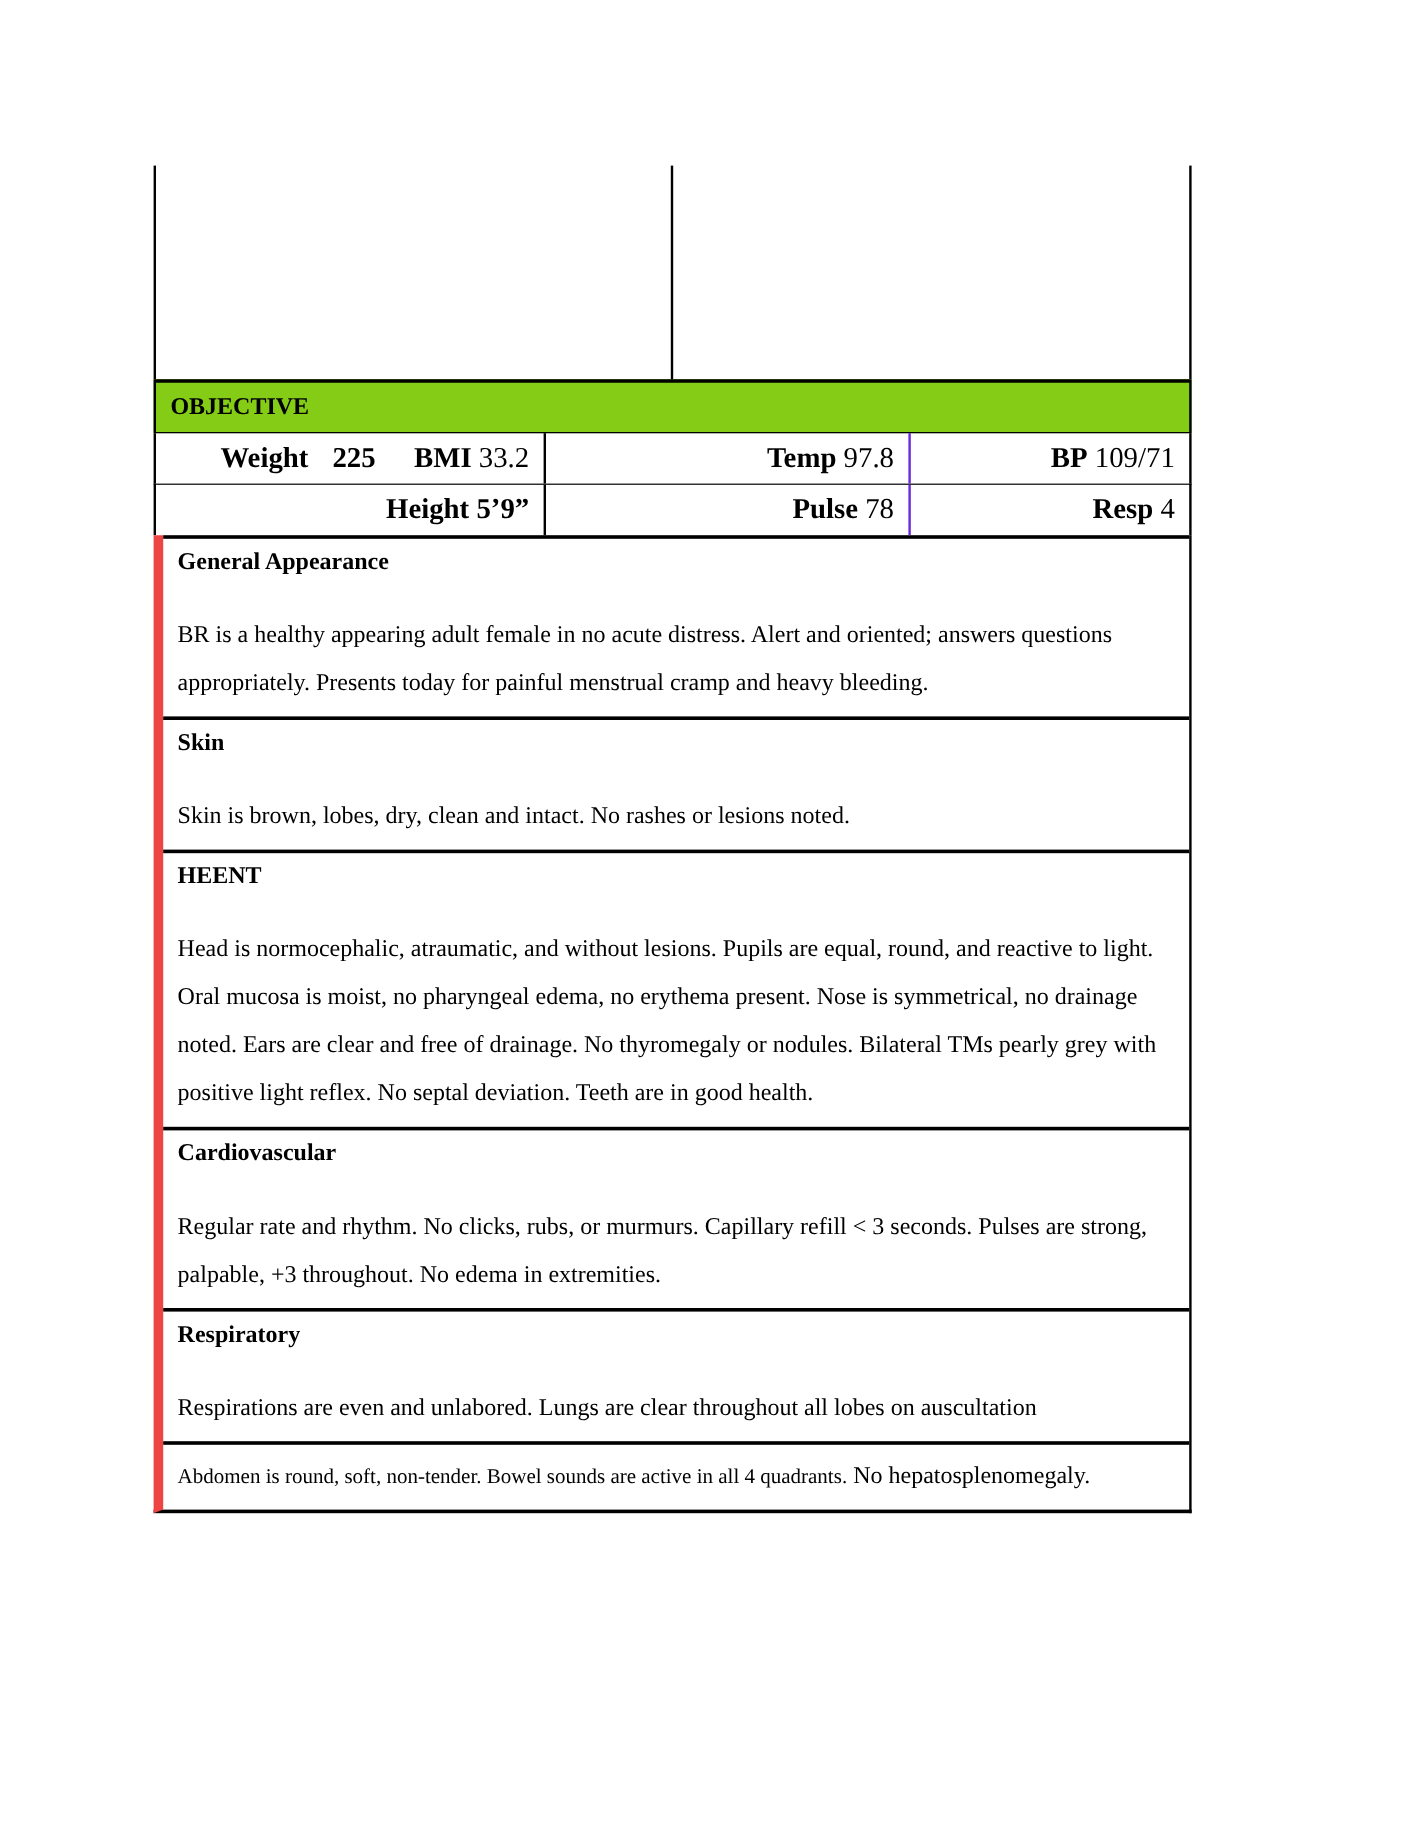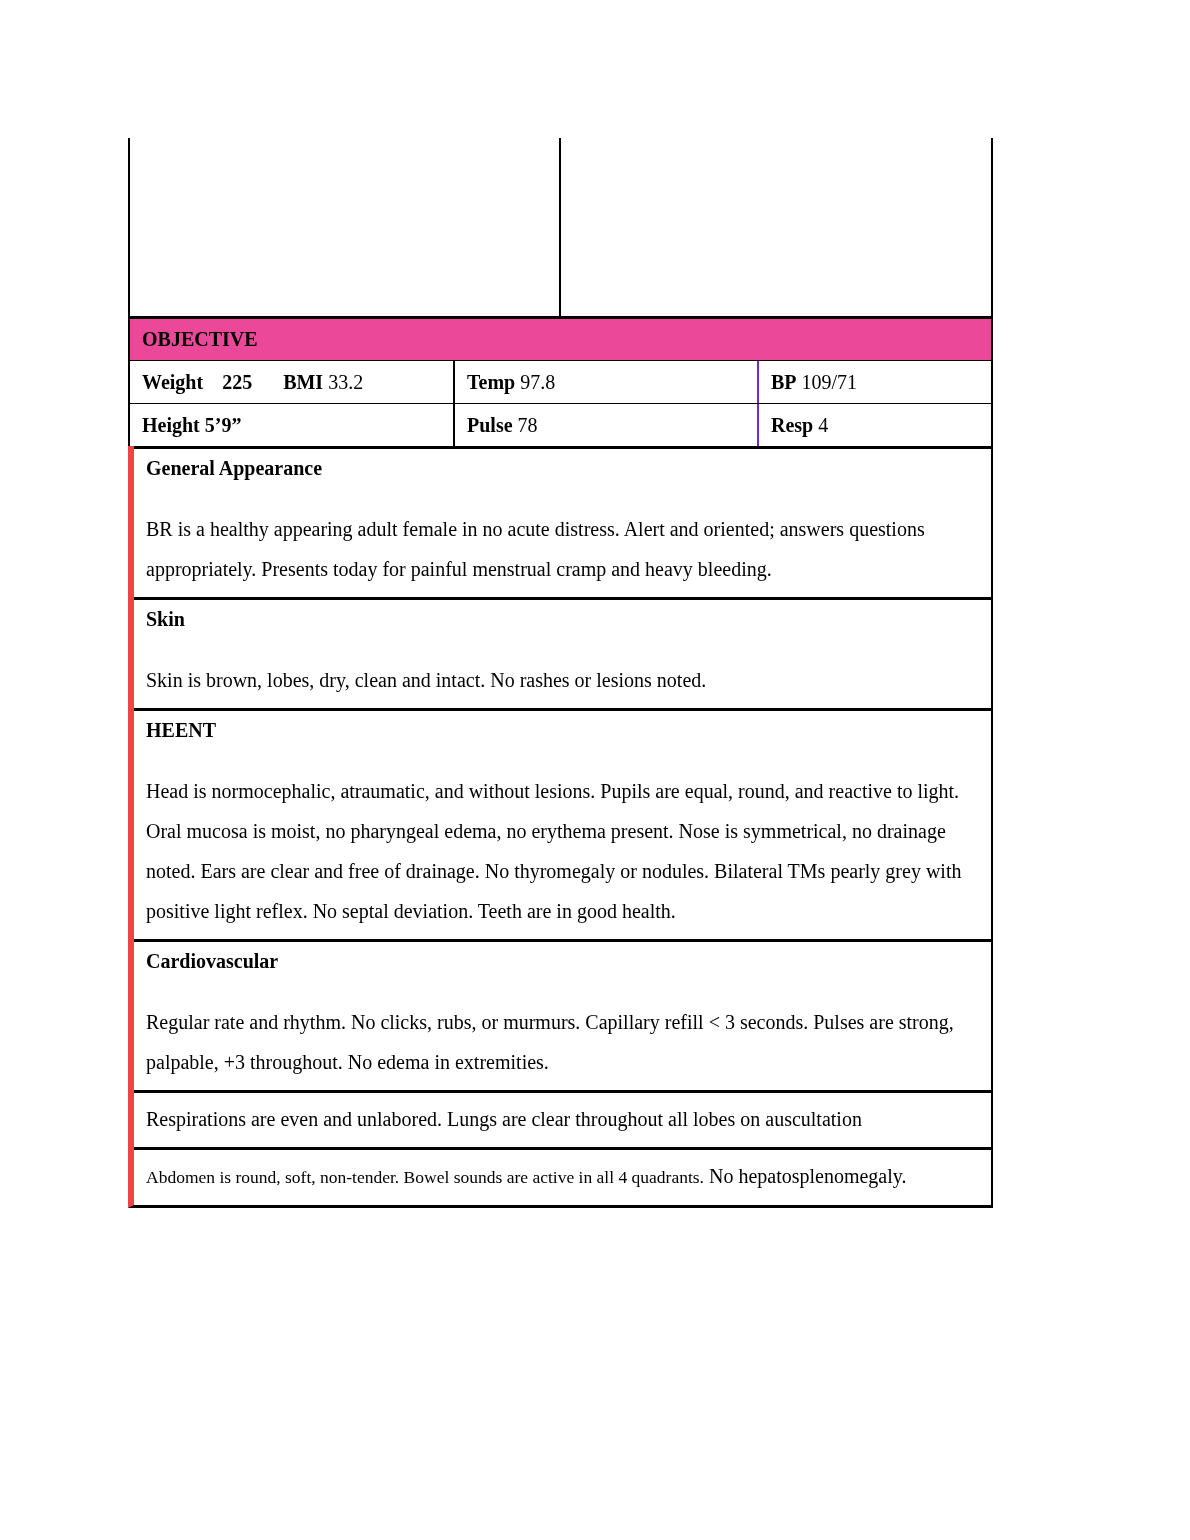--- a/index.html
+++ b/index.html
@@ -35,7 +35,7 @@
     border-left: 2px solid #000;
     border-right: 2px solid #000;
     border-bottom: 1px solid #000;
-    background: #ec4899;
+    background: #84cc16;
     padding: 7px 12px;
     font-size: 20px;
     font-weight: bold;

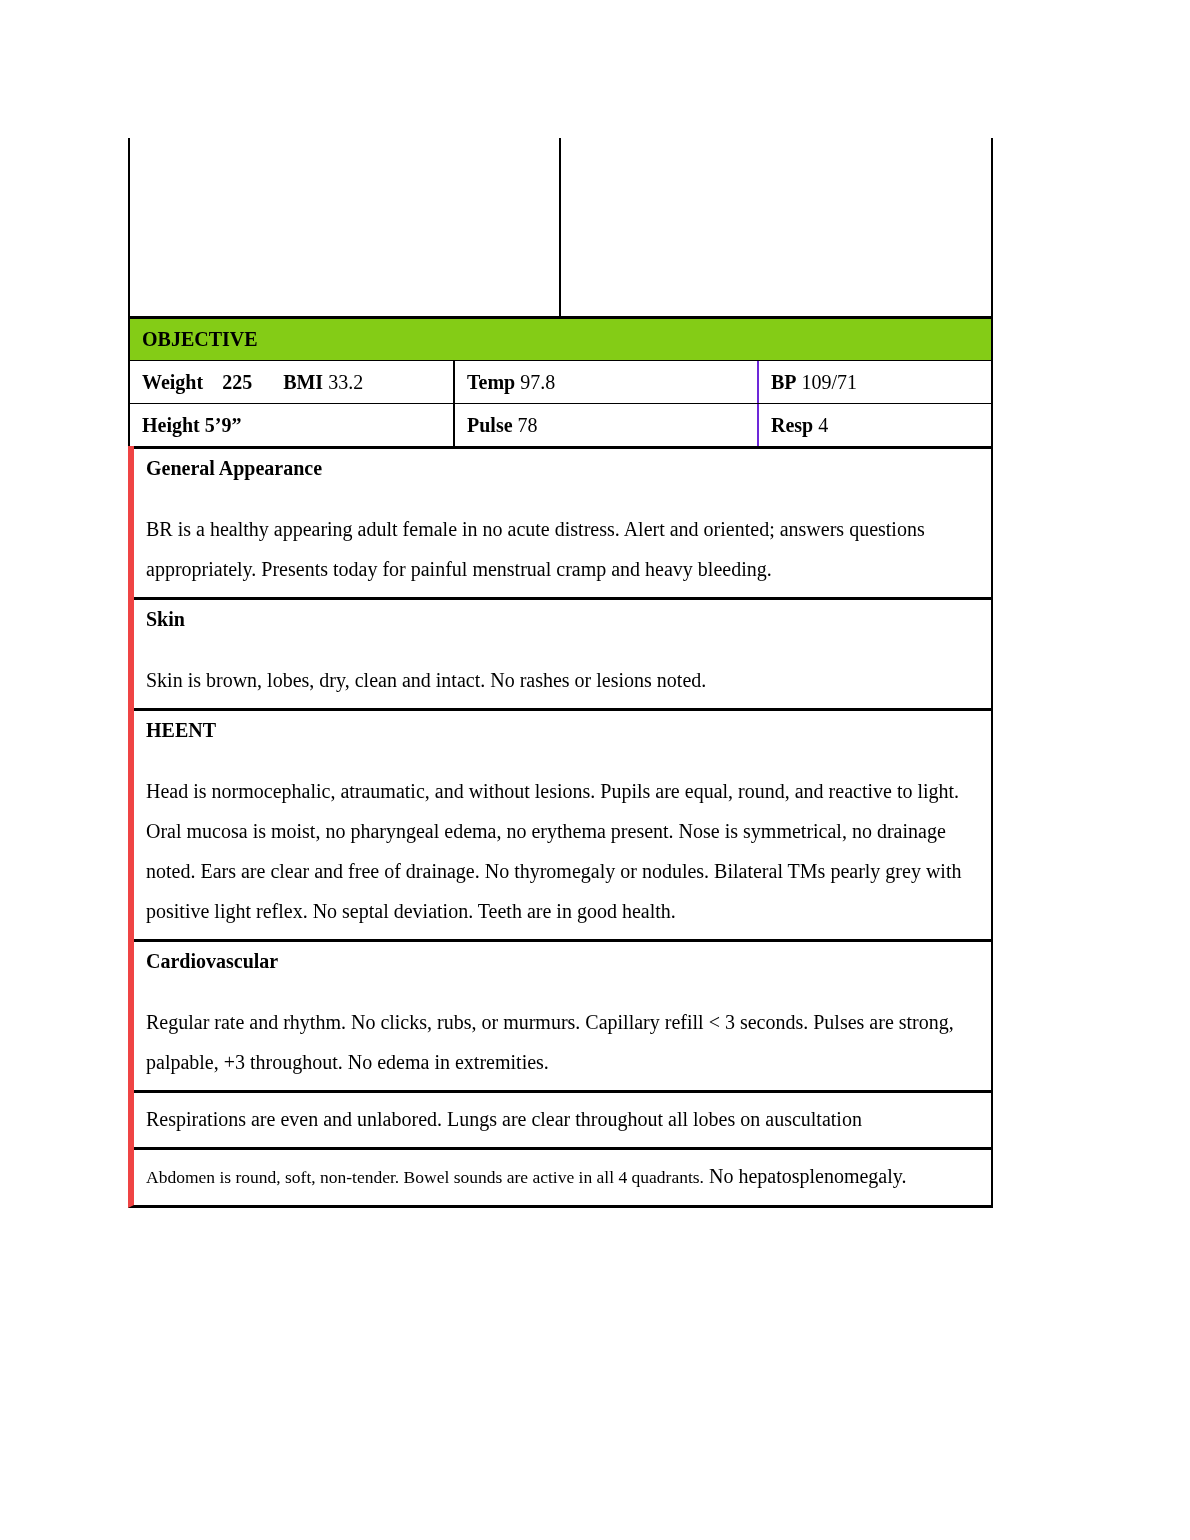--- a/index.html
+++ b/index.html
@@ -51,8 +51,9 @@
   .vrow + .vrow { border-top: 1px solid #000; }
   .vcell {
     padding: 8px 12px;
-    font-size: 20px;
+    font-size: 24px;
     line-height: 26px;
+    text-align: right;
   }
   .vc1 { width: 325px; border-right: 2px solid #000; }
   .vc2 { width: 304px; border-right: 2px solid #6d28d9; }

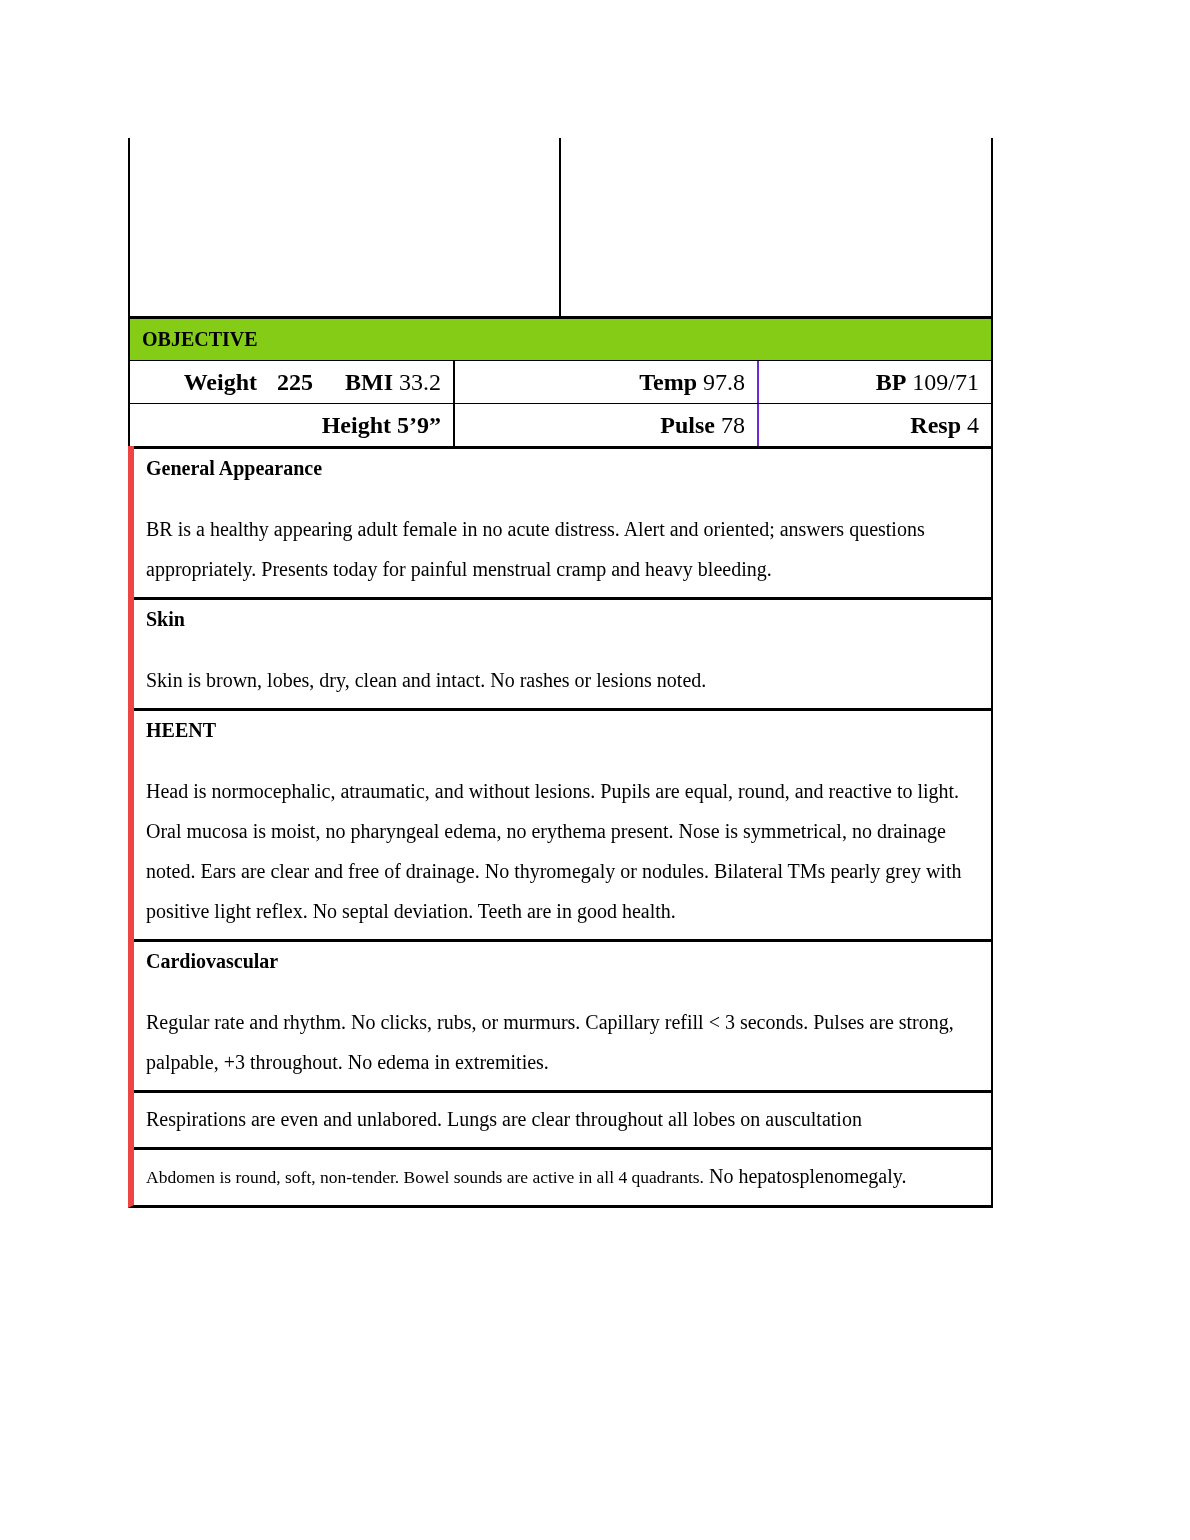--- a/index.html
+++ b/index.html
@@ -66,7 +66,7 @@
 
   
   .sections {
-    border-left: 6px solid #ef4444;
+    border-left: 8px solid #ef4444;
     border-right: 2px solid #000;
     border-bottom: 3px solid #000;
   }

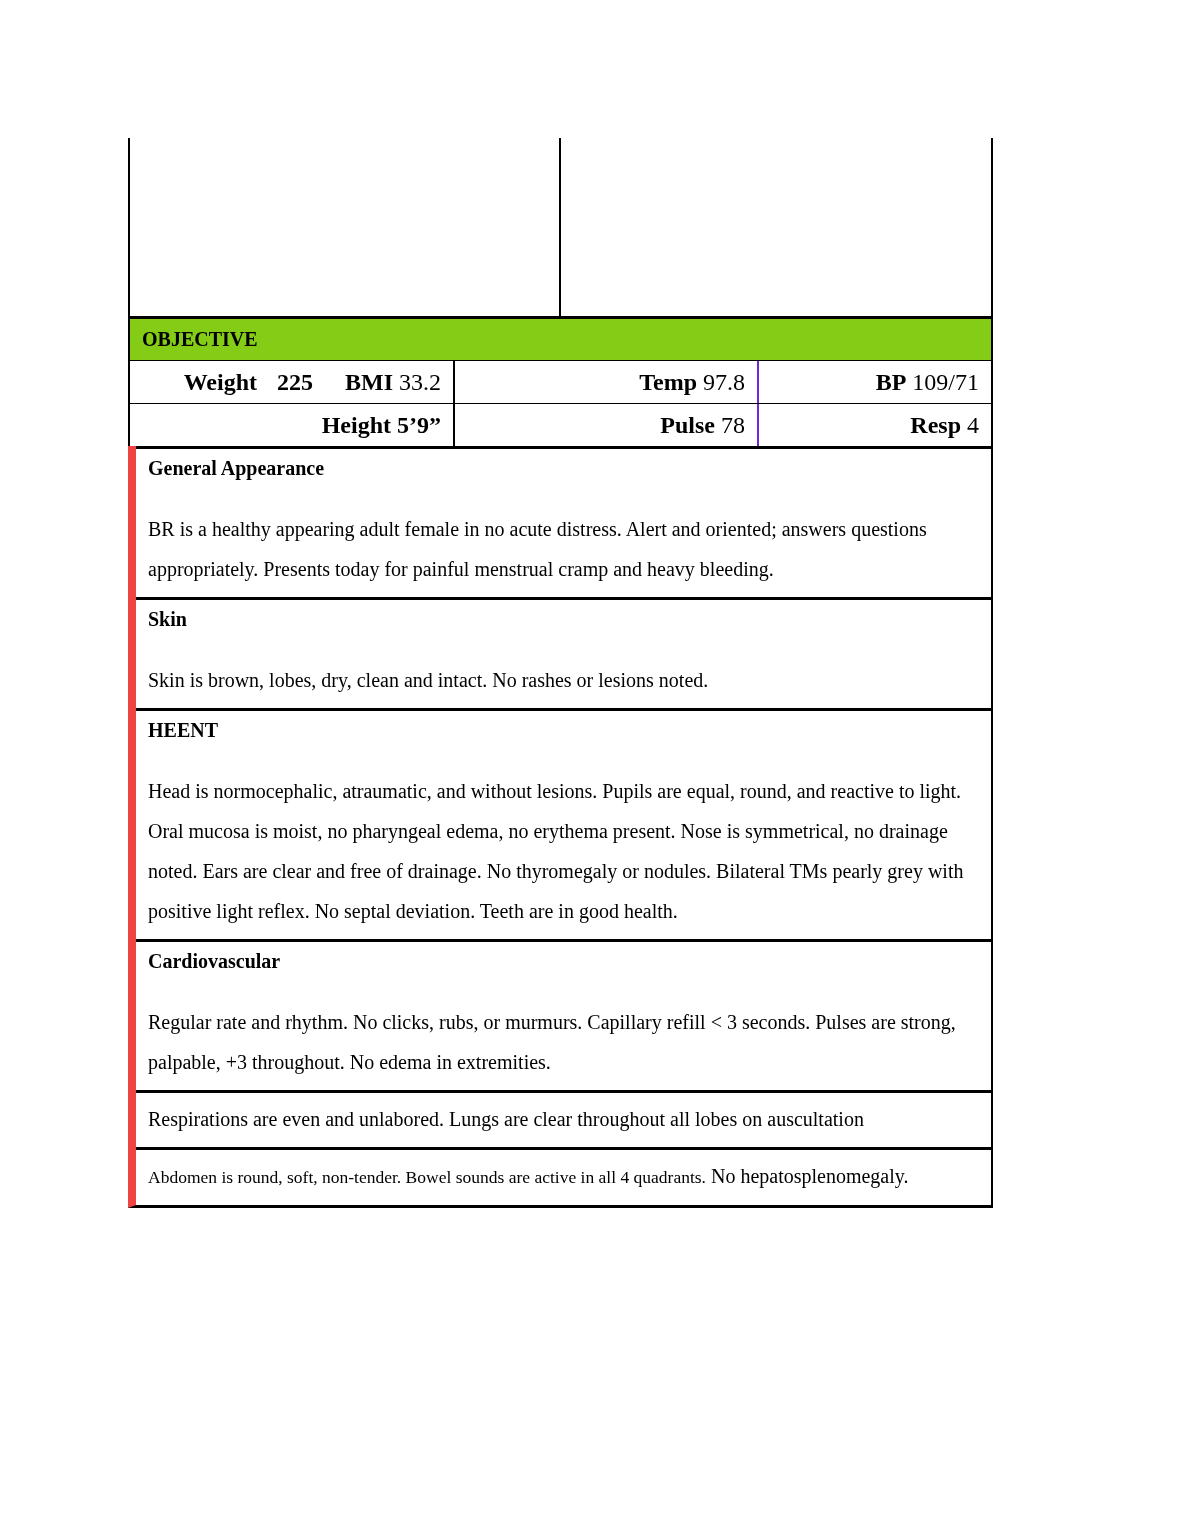--- a/index.html
+++ b/index.html
@@ -154,6 +154,7 @@
     </div>
 
     <div class="section">
+      <div class="sec-title">Respiratory</div>
       <div class="sec-body">Respirations are even and unlabored. Lungs are clear throughout all lobes on auscultation</div>
     </div>
 

